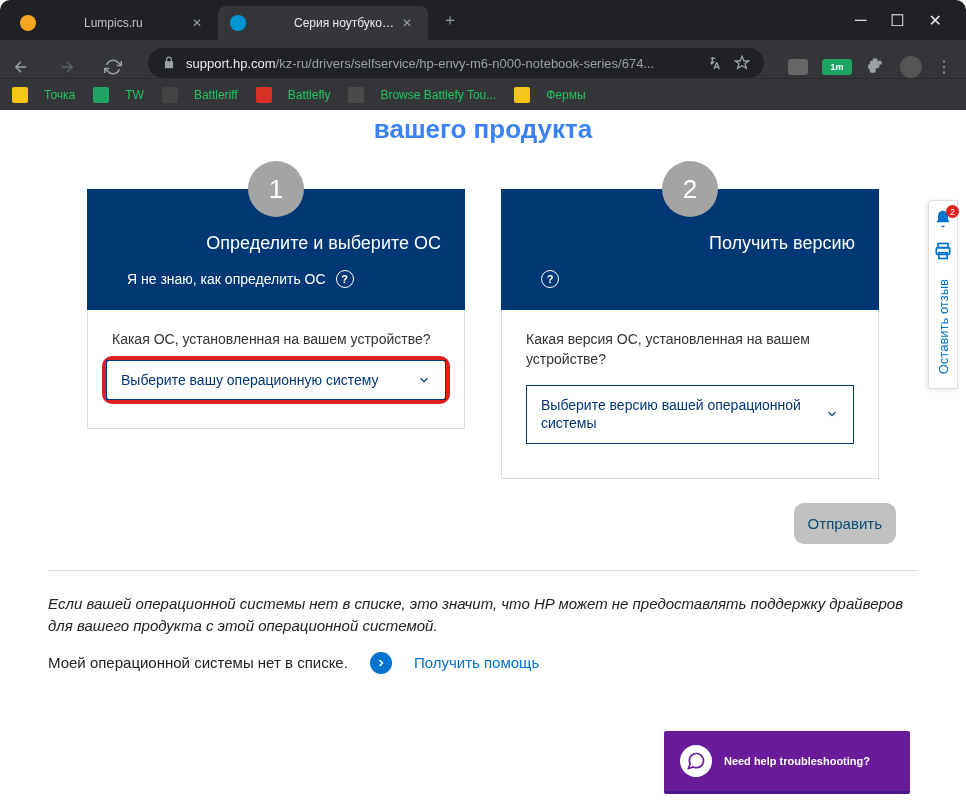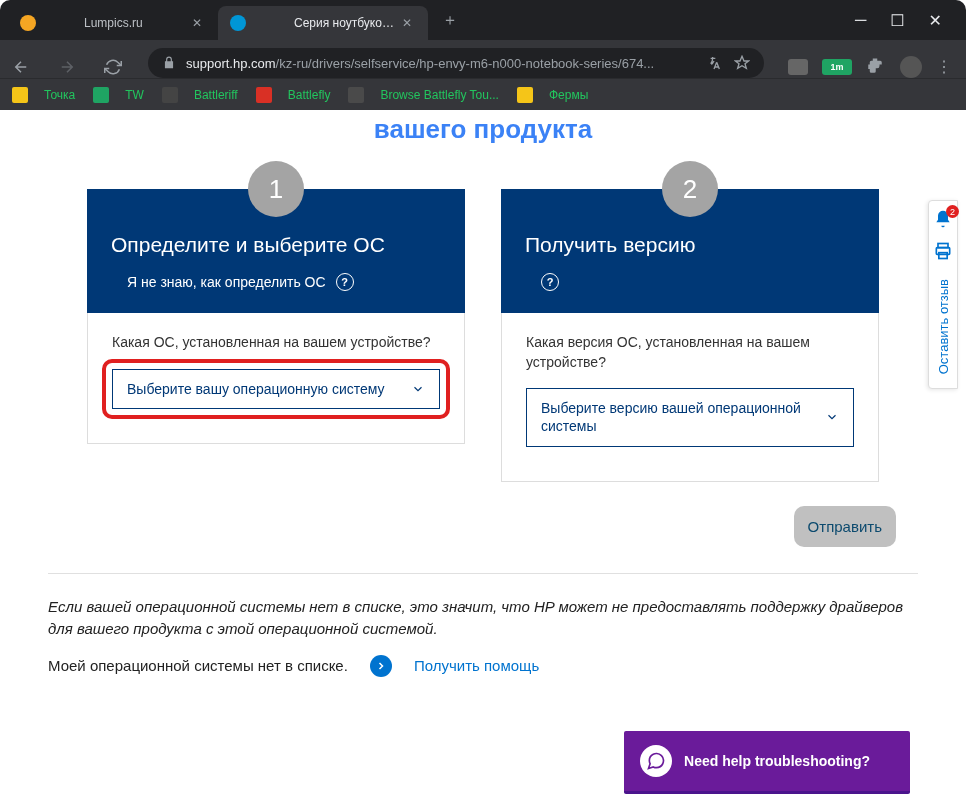--- a/index.html
+++ b/index.html
@@ -145,7 +145,7 @@
       </div>
     <div class="bookmark">
         <span class="bicon" style="background:#4a4a4a"></span>
-        <span>Browse Battlefly Tou...</span>
+        <span>Browse Battlefy Tou...</span>
       </div>
     <div class="bookmark">
         <span class="bicon" style="background:#f5c518"></span>

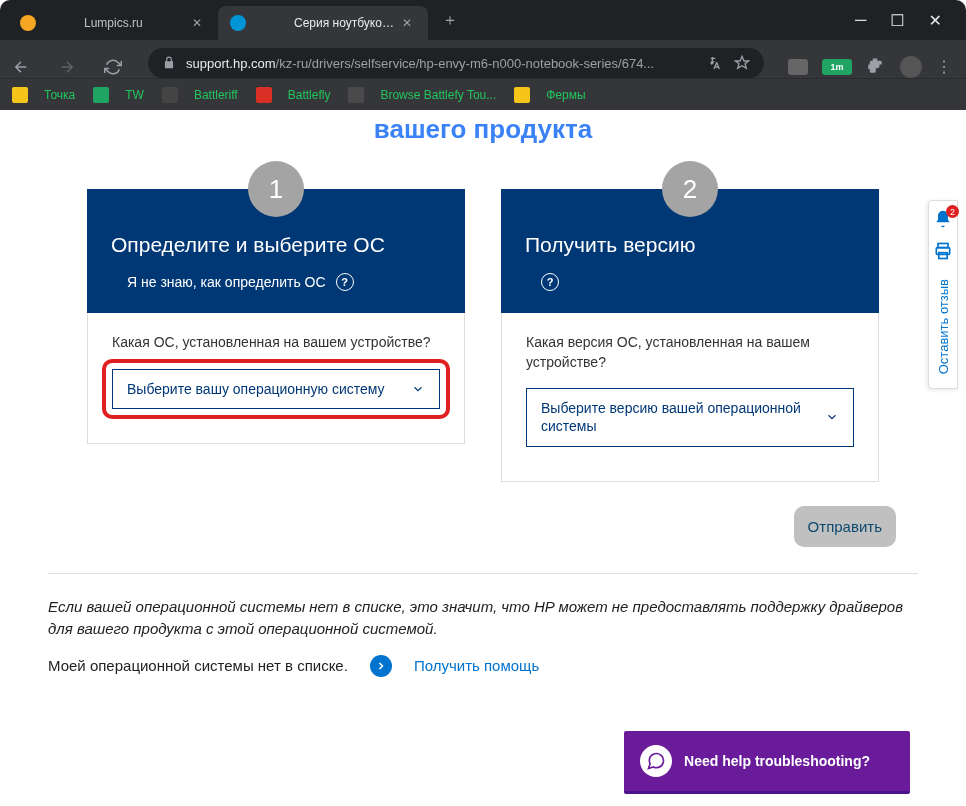--- a/index.html
+++ b/index.html
@@ -29,7 +29,7 @@
 .step { width: 378px; background: #fff; }
 .step-num { width: 56px; height: 56px; border-radius: 50%; background: #a4a4a4; color: #fff; font-size: 26px; display: flex; align-items: center; justify-content: center; margin: 0 auto -28px; position: relative; z-index: 2; }
 .step-header { background: #003876; color: #fff; padding: 44px 24px 22px; }
-.step-header h2 { font-size: 21px; font-weight: normal; margin-bottom: 16px; }
+.step-header h2 { font-size: 18px; font-weight: normal; margin-bottom: 16px; text-align: right; }
 .step-help { font-size: 14px; display: flex; align-items: center; gap: 10px; margin-left: 16px; }
 .help-icon { width: 18px; height: 18px; border-radius: 50%; border: 1.5px solid #fff; display: inline-flex; align-items: center; justify-content: center; font-size: 11px; font-weight: bold; }
 .step-body { border: 1px solid #ddd; border-top: none; padding: 20px 24px 34px; }

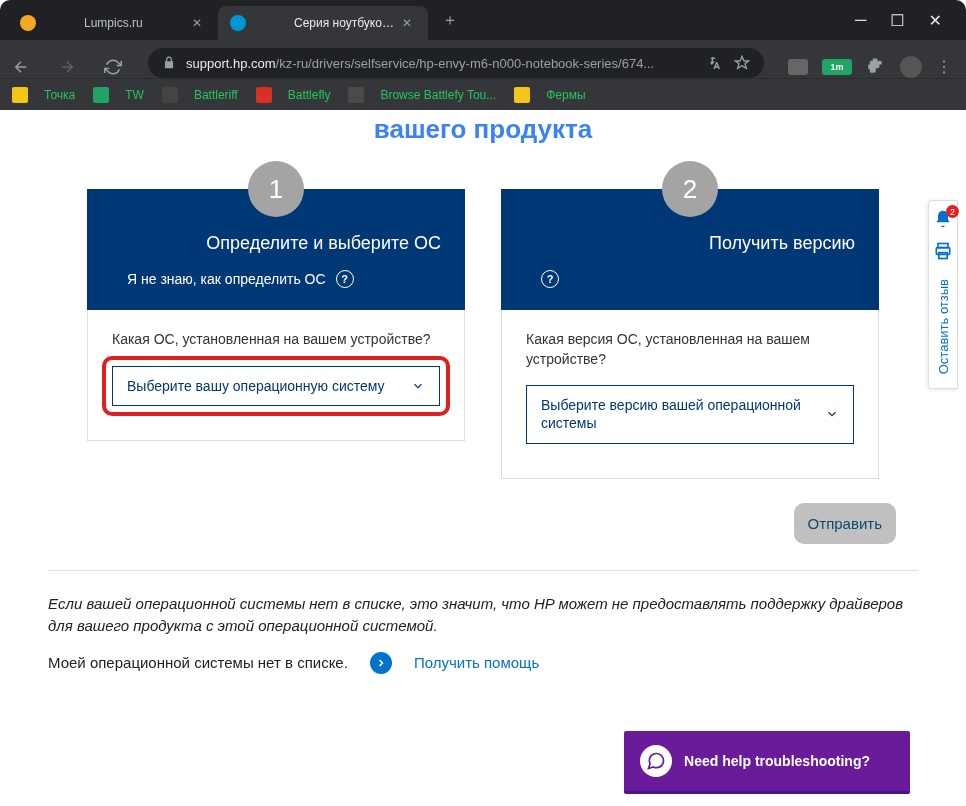--- a/index.html
+++ b/index.html
@@ -36,7 +36,7 @@
 .step-q { font-size: 14px; color: #333; margin-bottom: 16px; line-height: 1.4; }
 .dropdown { border: 1px solid #003876; padding: 10px 14px; display: flex; align-items: center; justify-content: space-between; color: #003876; font-size: 14px; cursor: pointer; line-height: 1.3; }
 .dropdown .chev { width: 14px; height: 14px; flex-shrink: 0; margin-left: 10px; }
-.highlight { border: 4px solid #e02020; border-radius: 10px; padding: 6px; margin: -10px; }
+.highlight { border: 4px solid #e02020; border-radius: 10px; margin: -10px; }
 .submit-row { text-align: right; padding: 24px 70px 0 0; }
 .submit-btn { background: #c0c0c0; color: #0c4a6e; border: none; padding: 12px 14px; font-size: 15px; border-radius: 10px; }
 .divider { border-top: 1px solid #e0e0e0; margin: 26px 48px 0; }

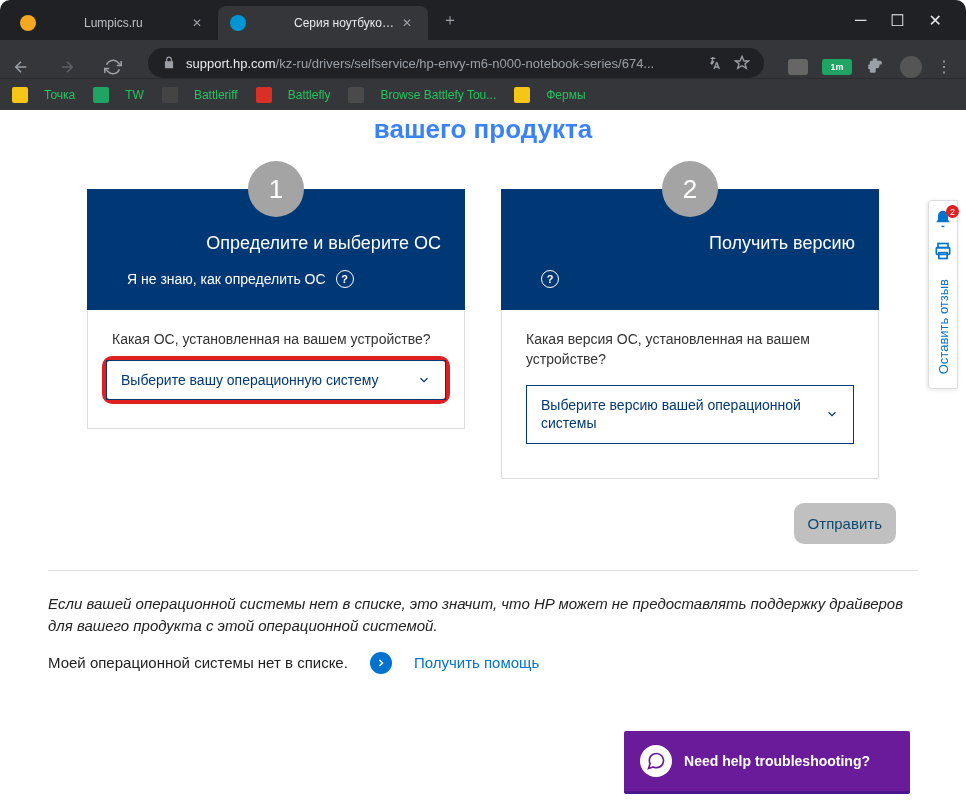--- a/index.html
+++ b/index.html
@@ -49,7 +49,7 @@
 .fr-bell .badge { position: absolute; top: -4px; right: -6px; background: #e02020; color: #fff; font-size: 9px; border-radius: 50%; width: 13px; height: 13px; display: flex; align-items: center; justify-content: center; }
 .fr-print { color: #0073cf; }
 .fr-feedback { writing-mode: vertical-rl; transform: rotate(180deg); color: #0073cf; font-size: 13px; padding: 6px 0; }
-.chat-widget { position: fixed; bottom: 12px; right: 56px; background: #6a1b9a; color: #fff; padding: 14px 40px 14px 16px; display: flex; align-items: center; gap: 12px; font-size: 14px; font-weight: bold; border-radius: 2px; border-bottom: 3px solid #4a148c; }
+.chat-widget { position: fixed; bottom: 12px; right: 56px; background: #6a1b9a; color: #fff; padding: 14px 40px 14px 16px; display: flex; align-items: center; gap: 12px; font-size: 11px; font-weight: bold; border-radius: 2px; border-bottom: 3px solid #4a148c; }
 .chat-icon { width: 32px; height: 32px; border-radius: 50%; background: #fff; display: flex; align-items: center; justify-content: center; }
 svg { display: block; }
 .ext-badge { background: #1fa463; color: #fff; width: 30px; height: 16px; border-radius: 3px; font-size: 9px; display: flex; align-items: center; justify-content: center; font-weight: bold; }

